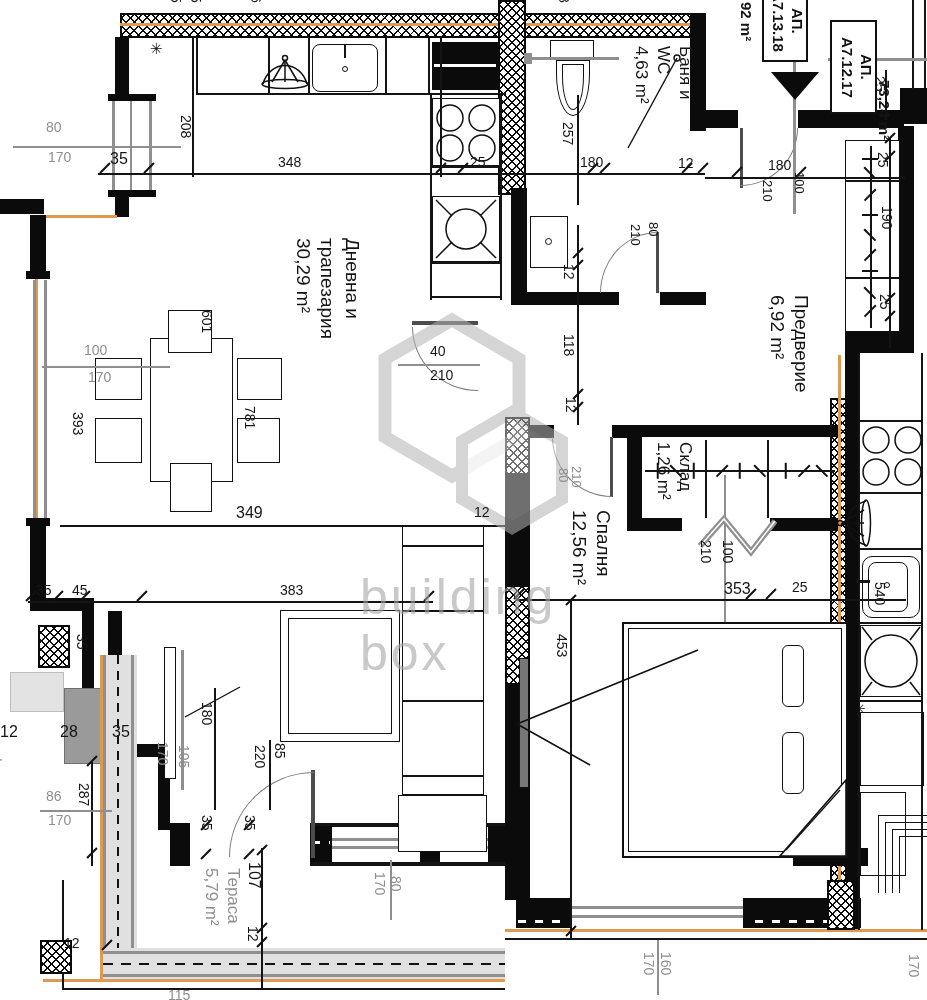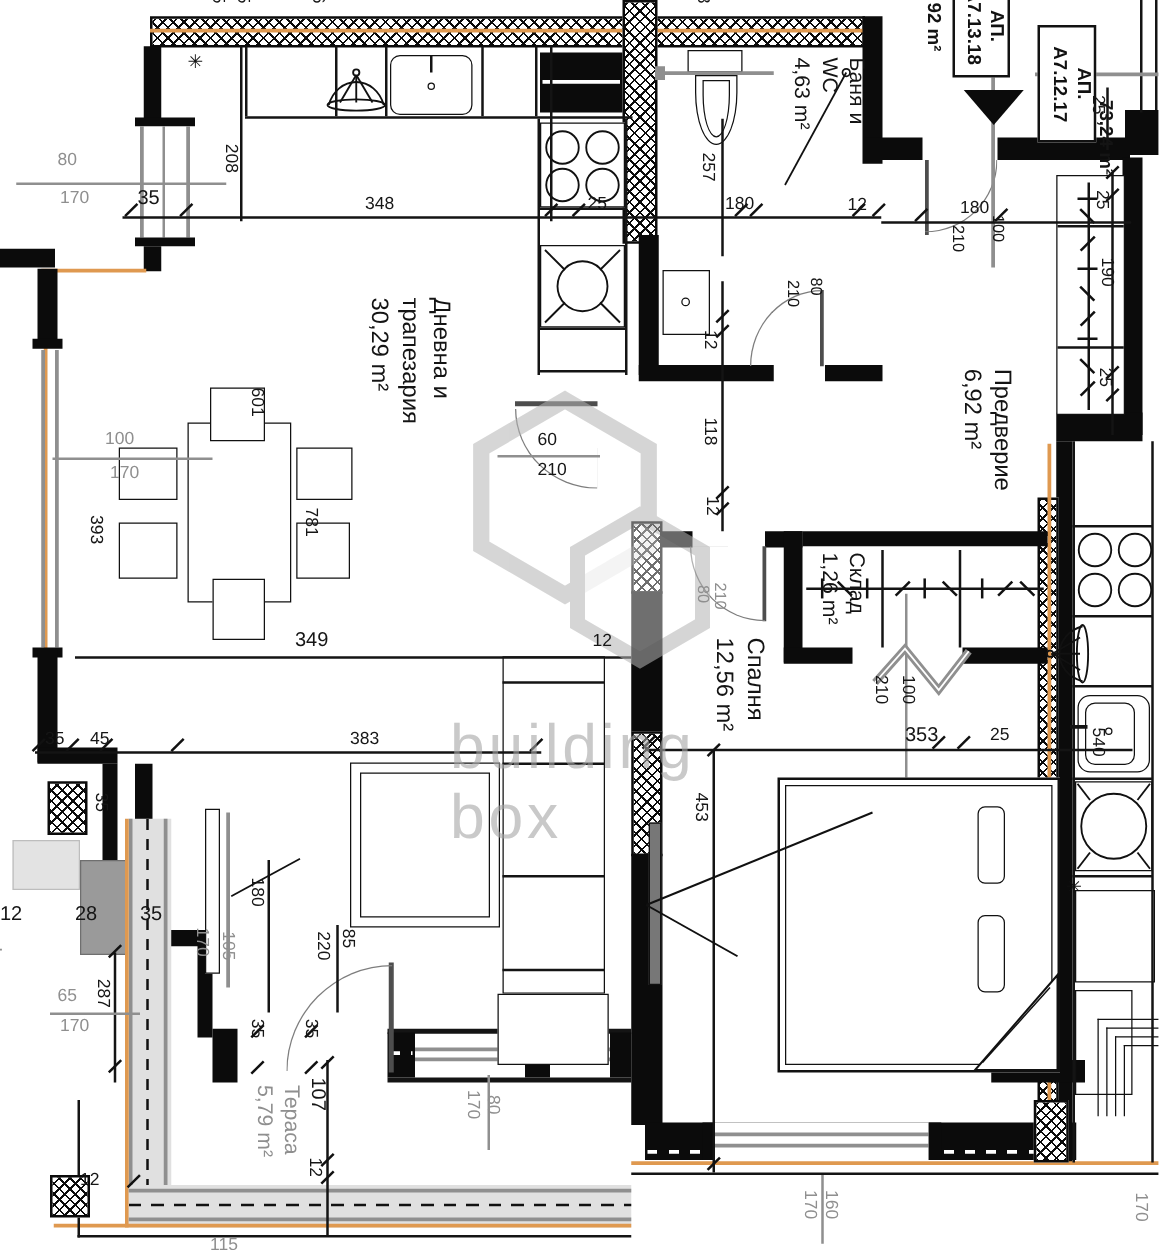--- a/index.html
+++ b/index.html
@@ -435,7 +435,7 @@
   <span class="dim gy" style="left:48px;top:150px;">170</span>
   <span class="dim" style="left:110px;top:151px;font-size:16px;">35</span>
   <span class="dim v" style="left:178px;top:115px;">208</span>
-  <span class="dim" style="left:292px;top:155px;">348</span>
+  <span class="dim" style="left:278px;top:155px;">348</span>
   <span class="dim" style="left:470px;top:155px;">25</span>
   <span class="dim v" style="left:560px;top:122px;">257</span>
   <span class="dim" style="left:580px;top:155px;">180</span>

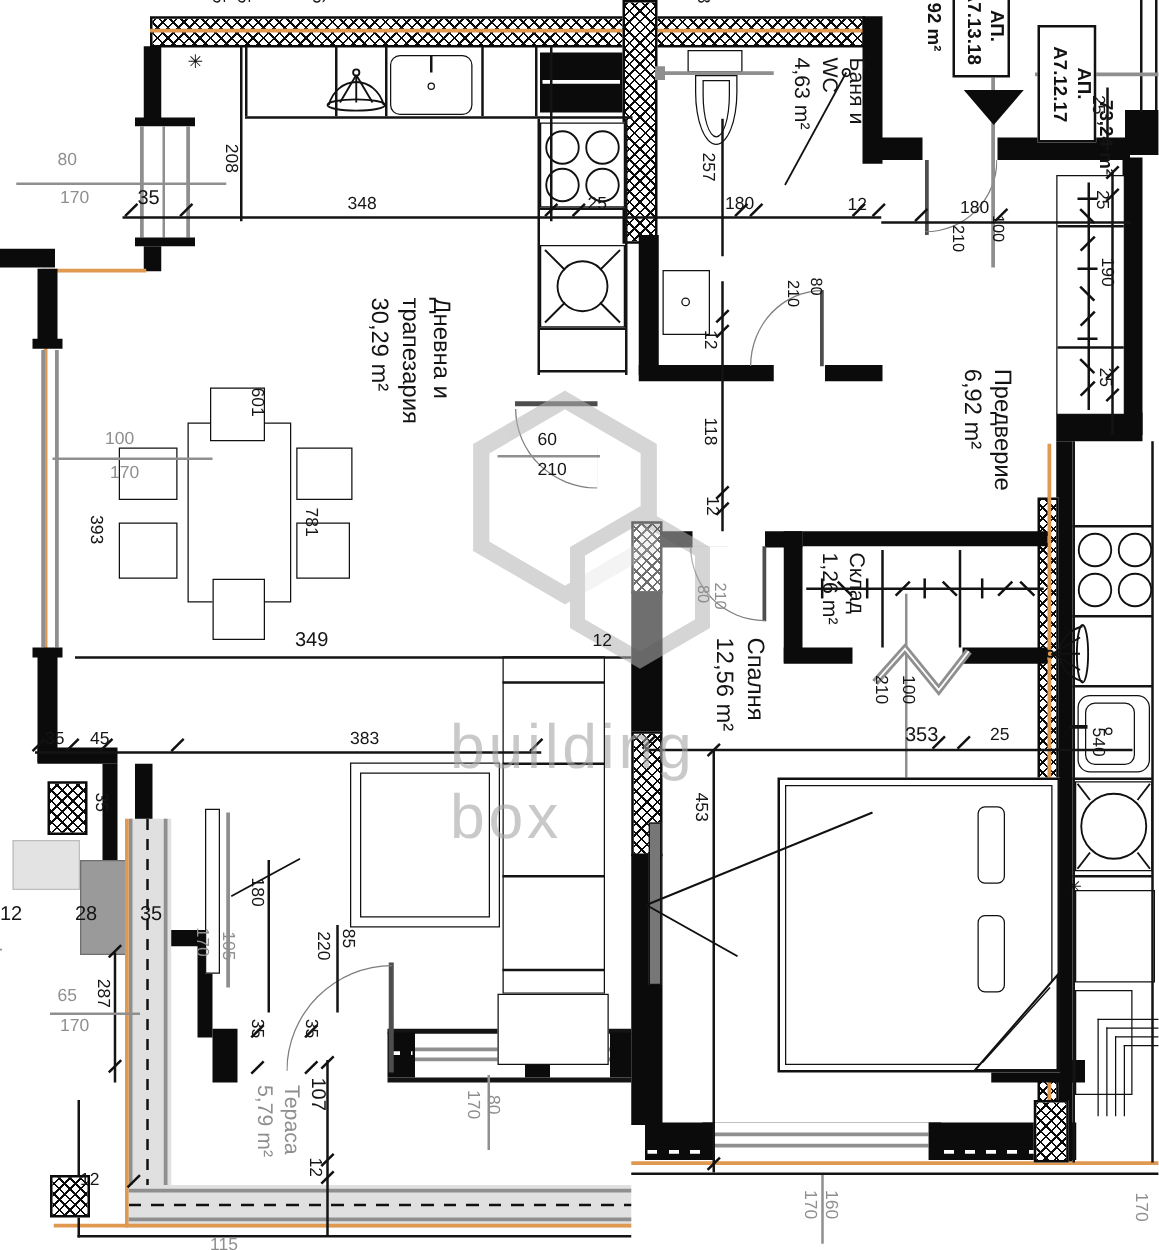--- a/index.html
+++ b/index.html
@@ -447,7 +447,7 @@
   <span class="dim v" style="left:875px;top:152px;">25</span>
   <span class="dim v" style="left:879px;top:206px;">190</span>
   <span class="dim v" style="left:877px;top:294px;">25</span>
-  <span class="dim" style="left:430px;top:344px;">60</span>
+  <span class="dim" style="left:430px;top:344px;">40</span>
   <span class="dim" style="left:430px;top:368px;">210</span>
   <span class="dim v" style="left:561px;top:264px;">12</span>
   <span class="dim v" style="left:561px;top:334px;">118</span>

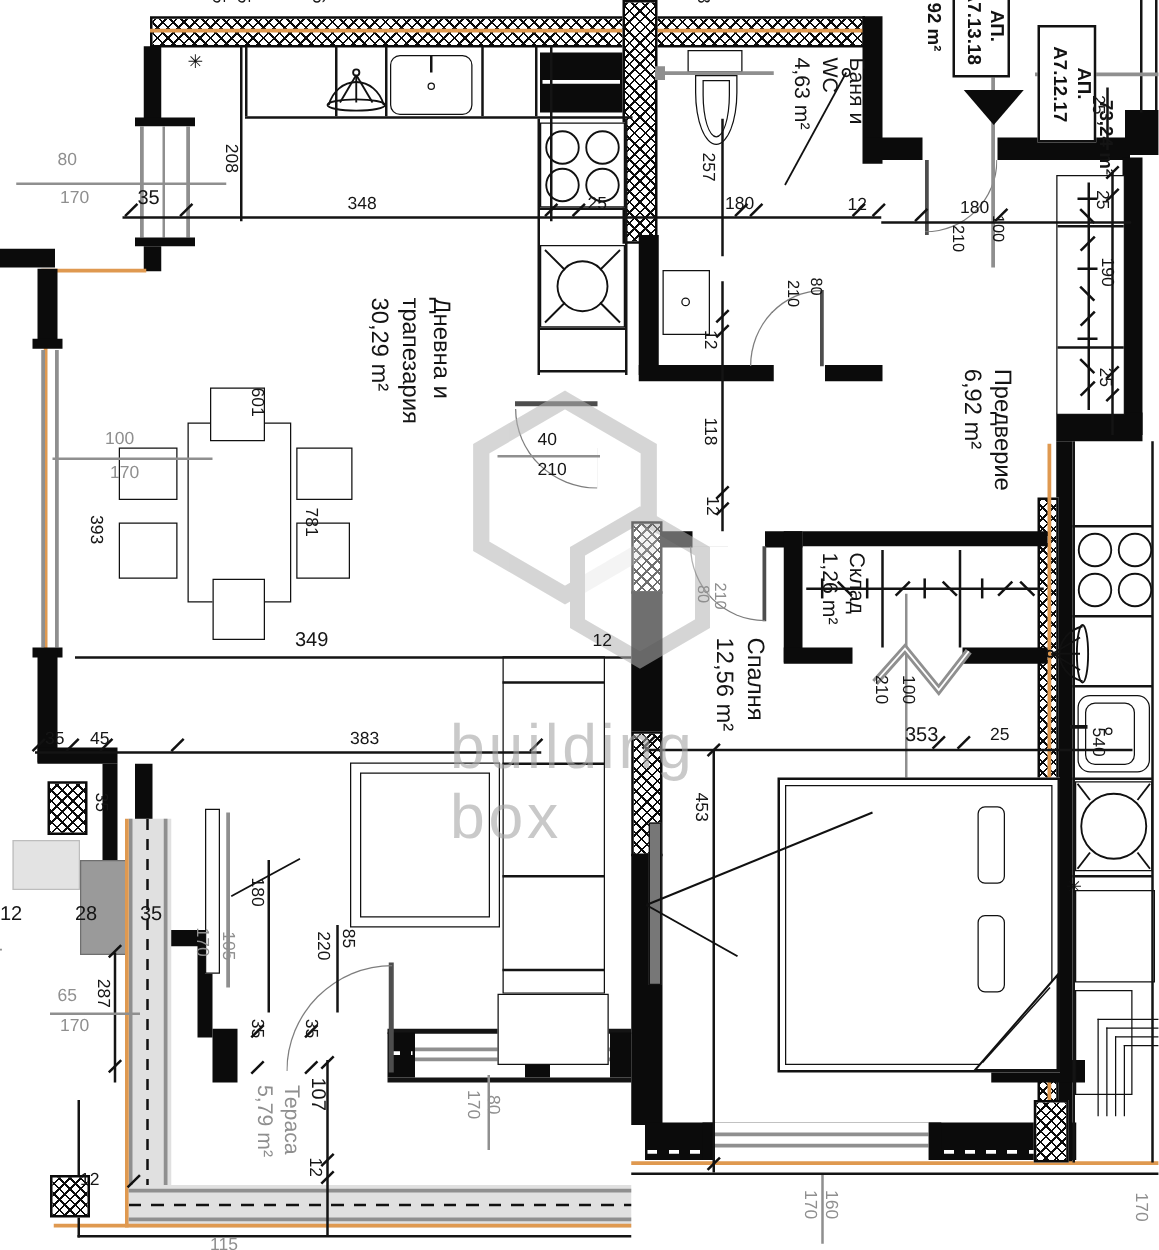--- a/index.html
+++ b/index.html
@@ -479,7 +479,7 @@
   <span class="dim v" style="left:199px;top:702px;">180</span>
   <span class="dim v gy" style="left:155px;top:742px;">170</span>
   <span class="dim v gy" style="left:176px;top:745px;">105</span>
-  <span class="dim gy" style="left:46px;top:789px;">65</span>
+  <span class="dim gy" style="left:46px;top:789px;">86</span>
   <span class="dim gy" style="left:48px;top:813px;">170</span>
   <span class="dim v" style="left:76px;top:783px;">287</span>
   <span class="dim v" style="left:252px;top:745px;">220</span>

